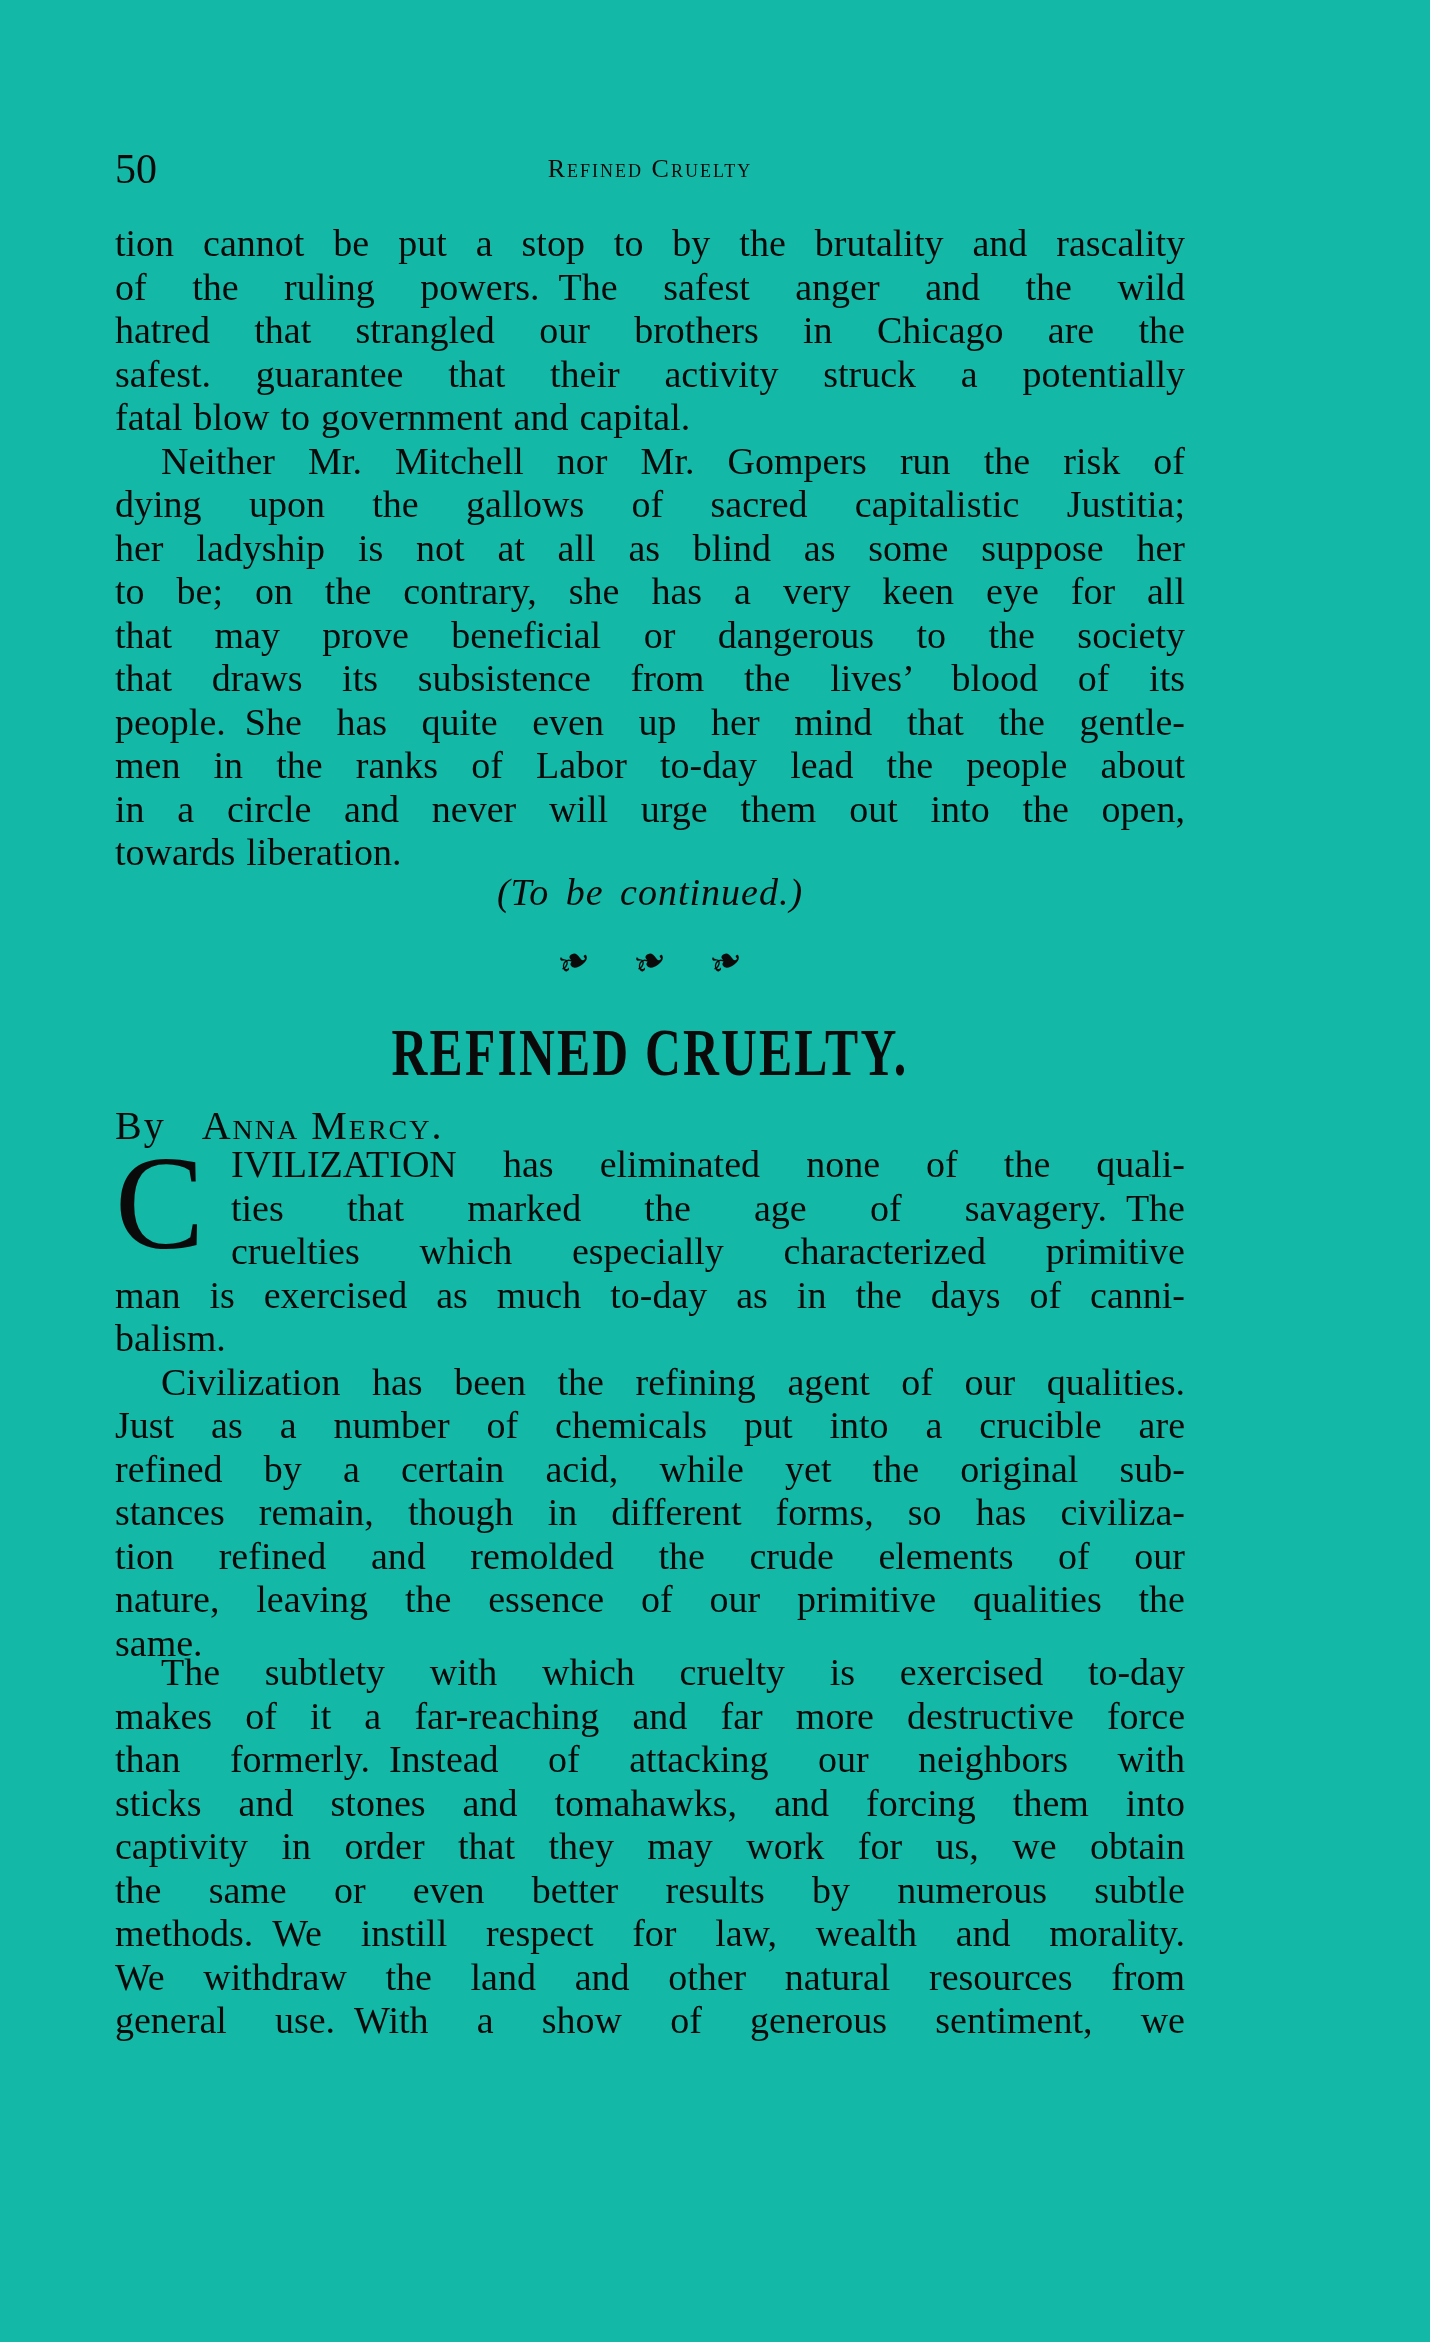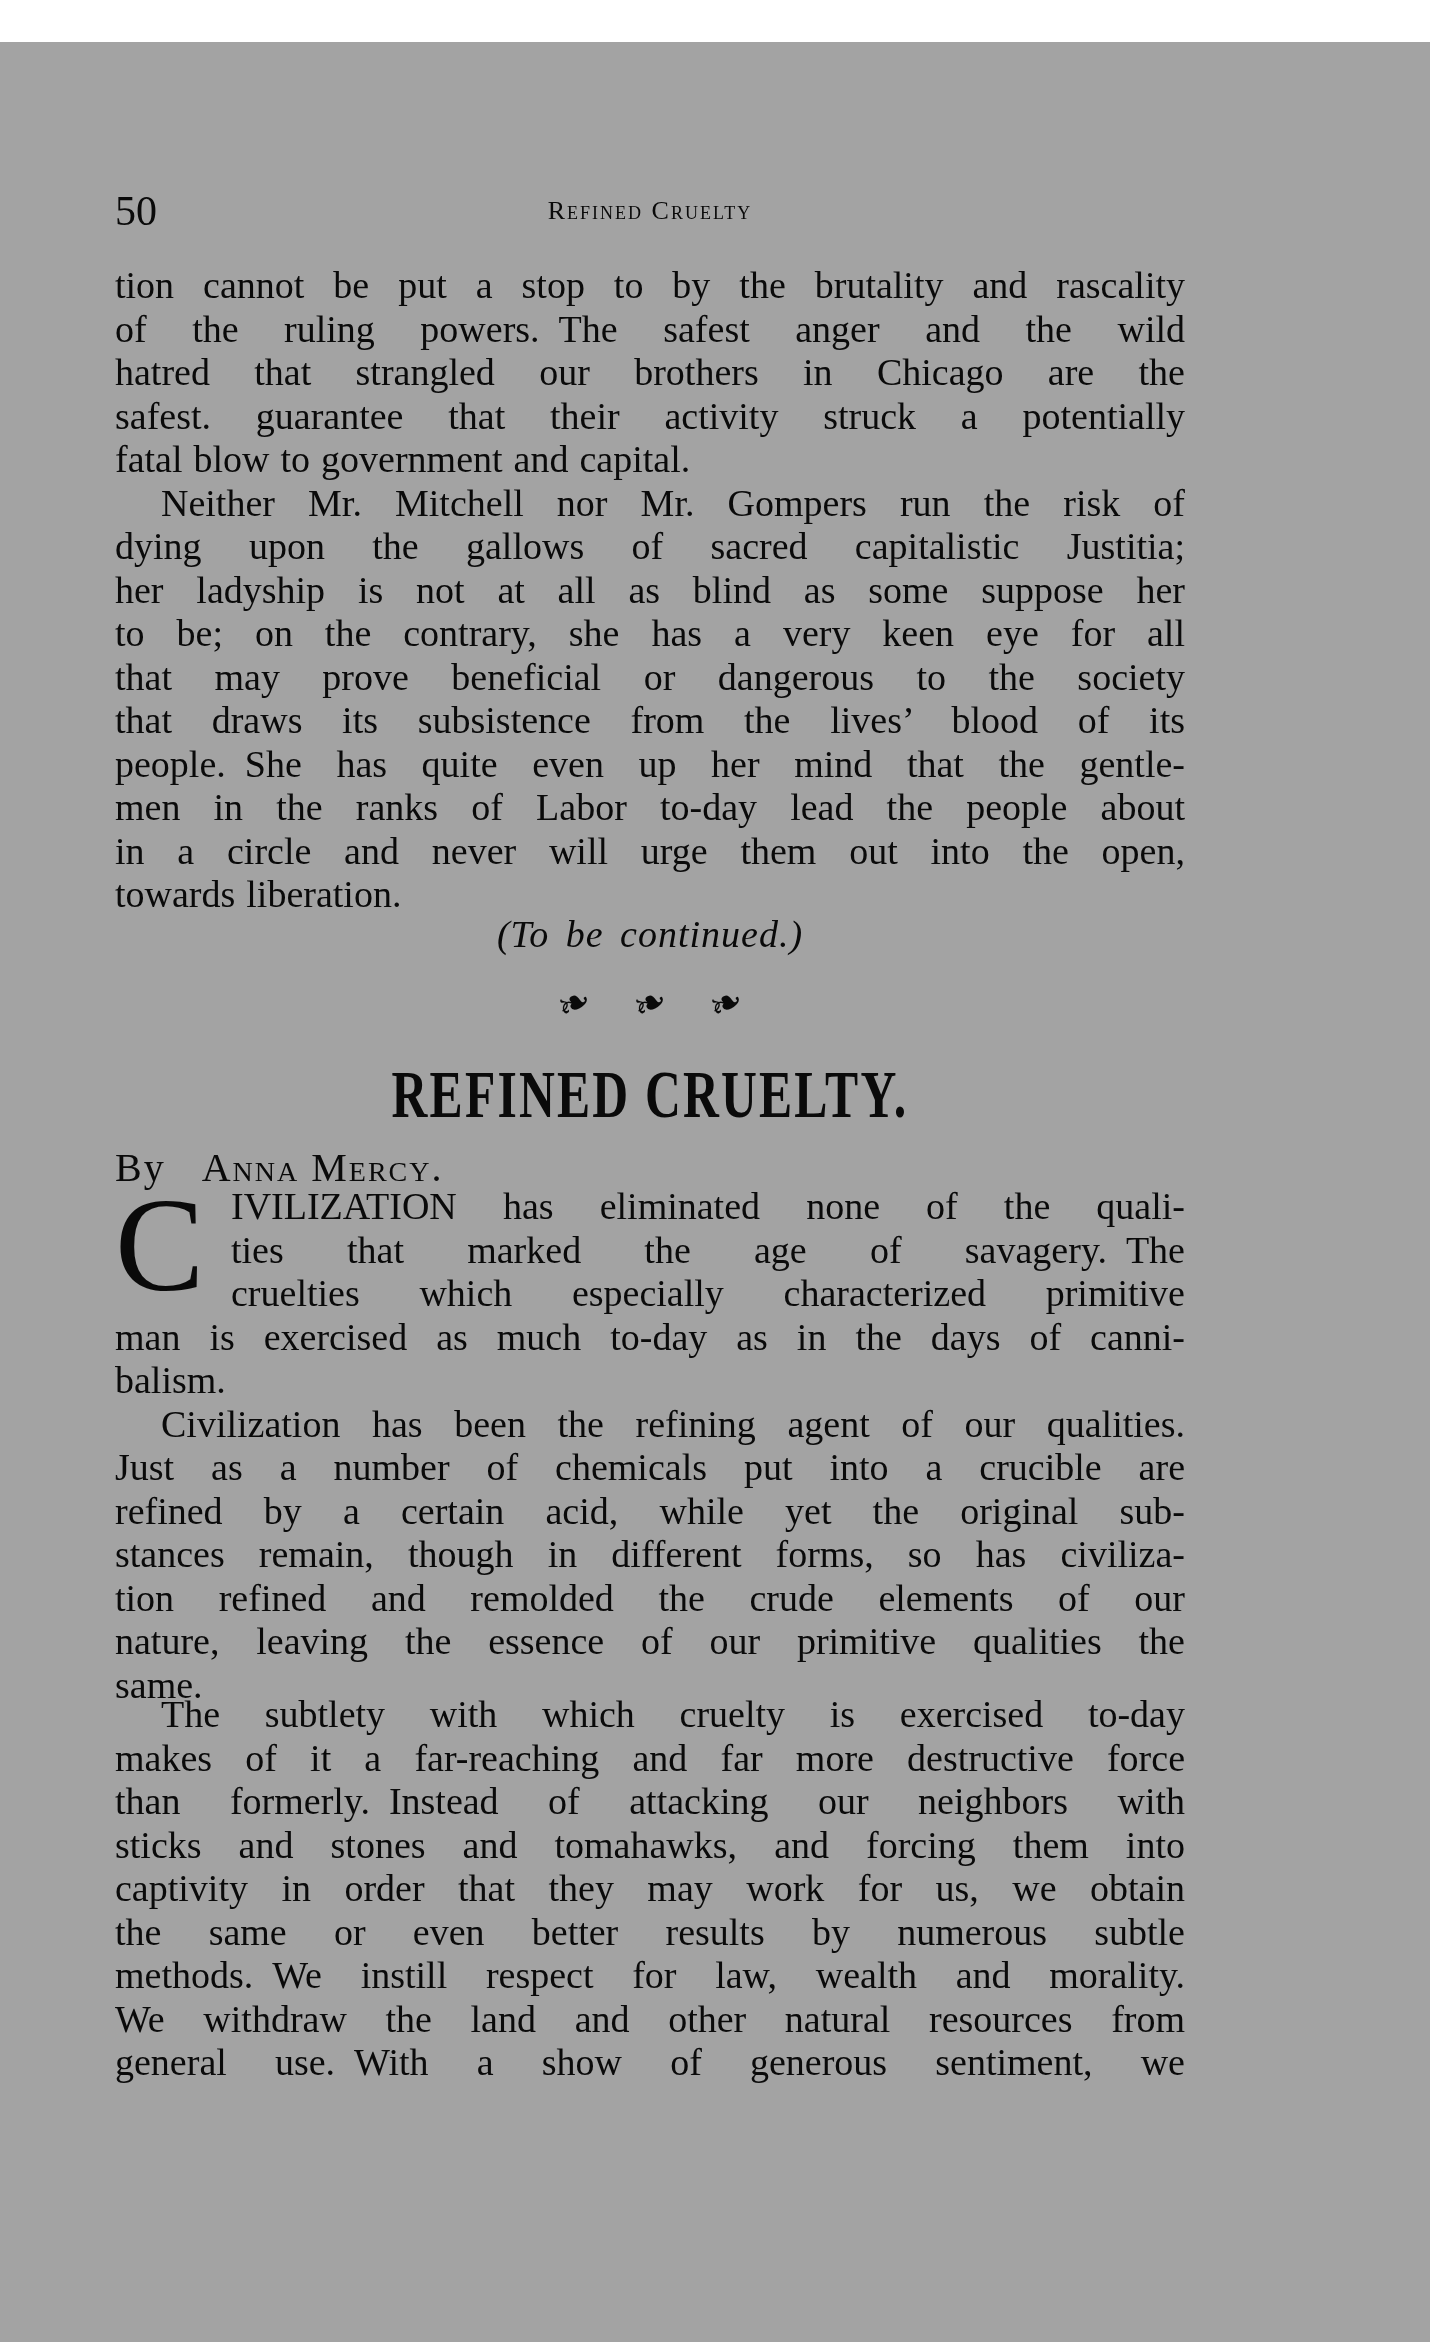--- a/index.html
+++ b/index.html
@@ -11,7 +11,7 @@
     overflow: hidden;
     position: relative;
   }
-  .page { position: absolute; inset: 0; background: #a3a3a3; margin-top: 42px; }
+  .page { position: absolute; inset: 0; background: #14b8a6; }
 
   
   .pagehead {

